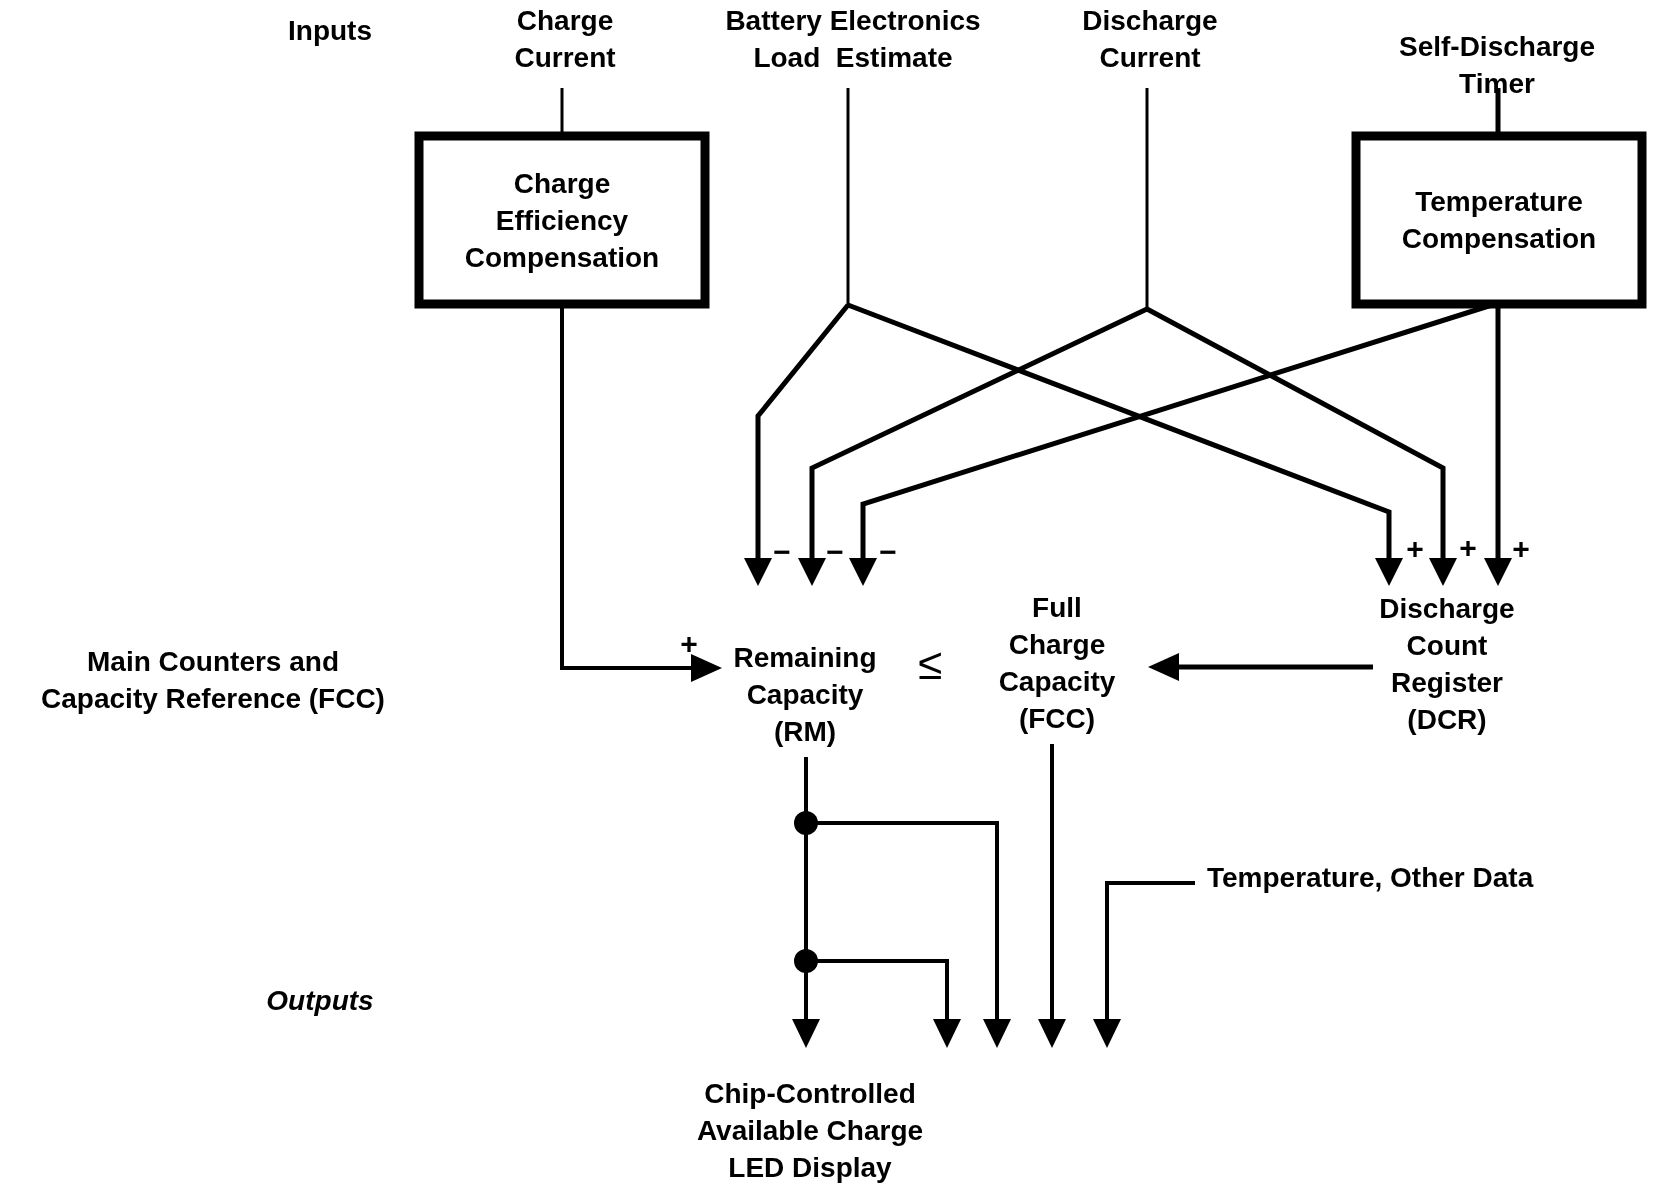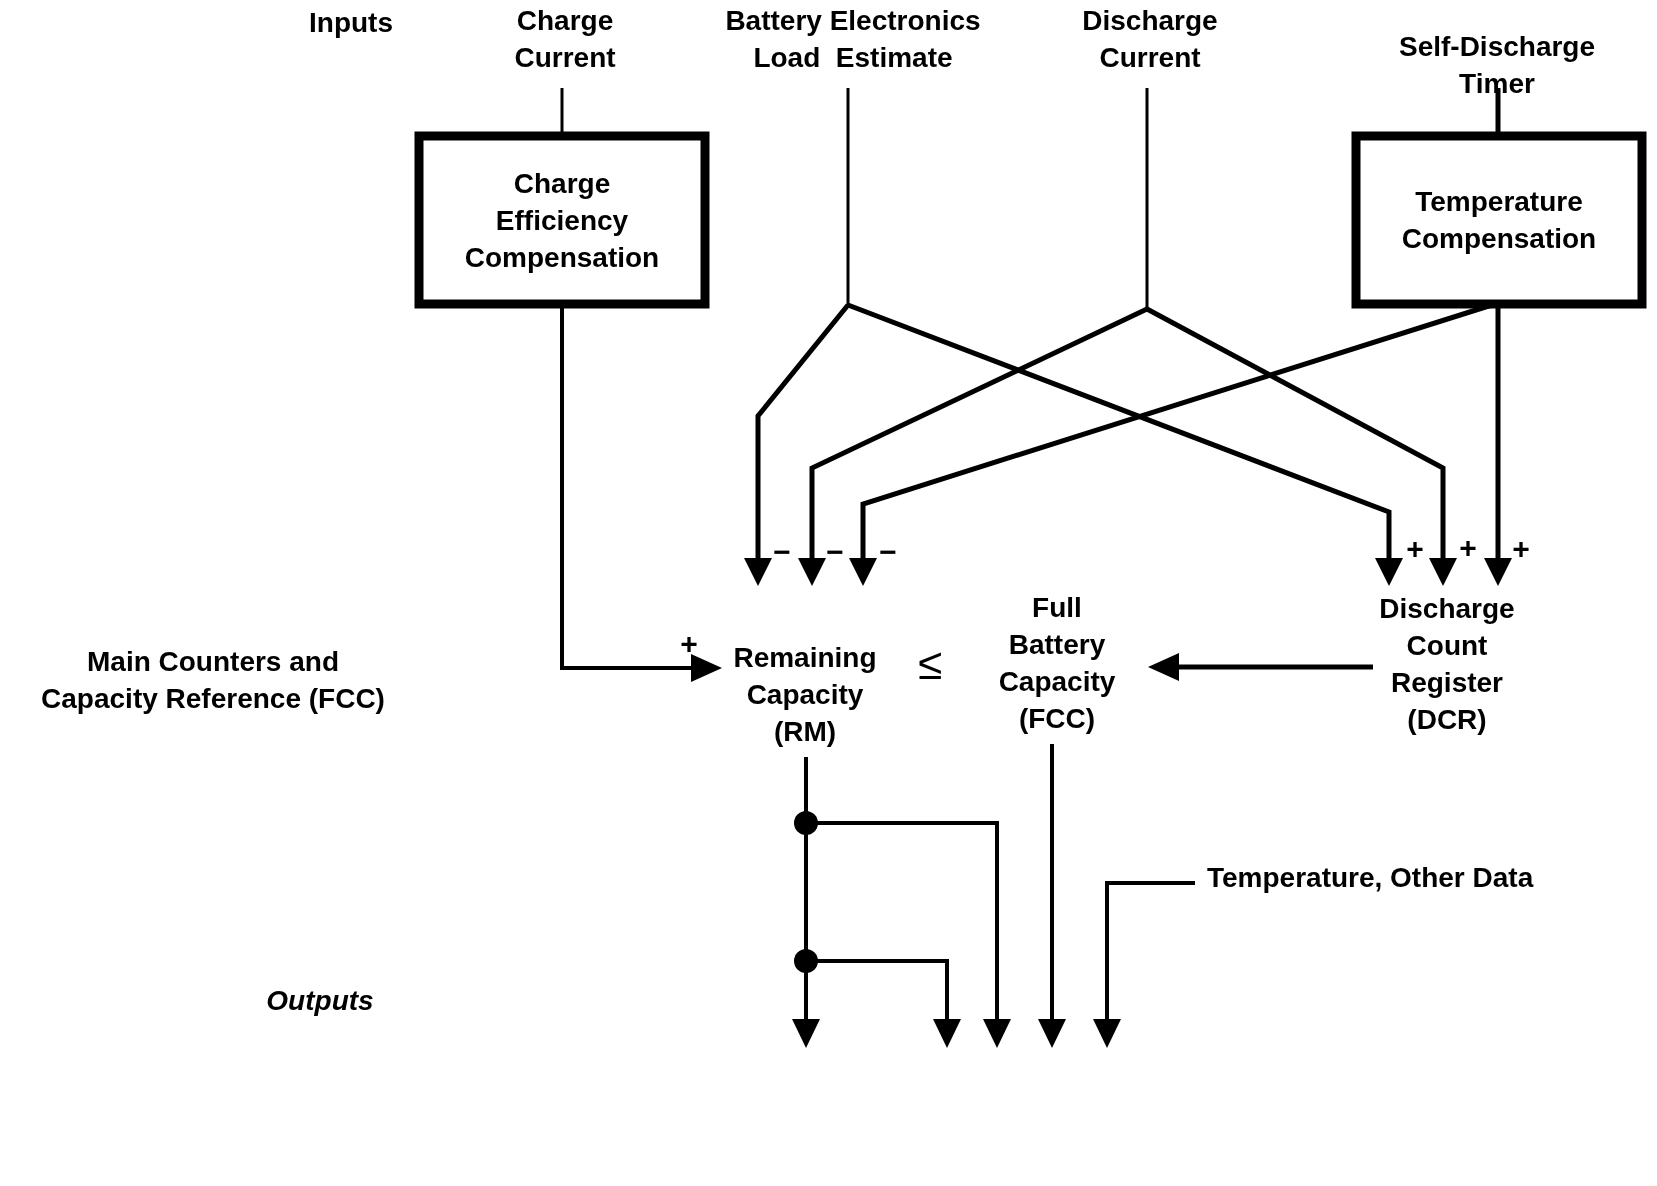--- a/index.html
+++ b/index.html
@@ -124,7 +124,7 @@
     </g>
   </svg>
 
-  <div class="lbl" style="left:330px;top:22px;margin-left:21px;">Inputs</div>
+  <div class="lbl" style="left:330px;top:30px;">Inputs</div>
   <div class="lbl" style="left:213px;top:680px;text-align:center;">Main Counters and
 Capacity Reference (FCC)</div>
   <div class="lbl" style="left:320px;top:1000px;font-style:italic;">Outputs</div>

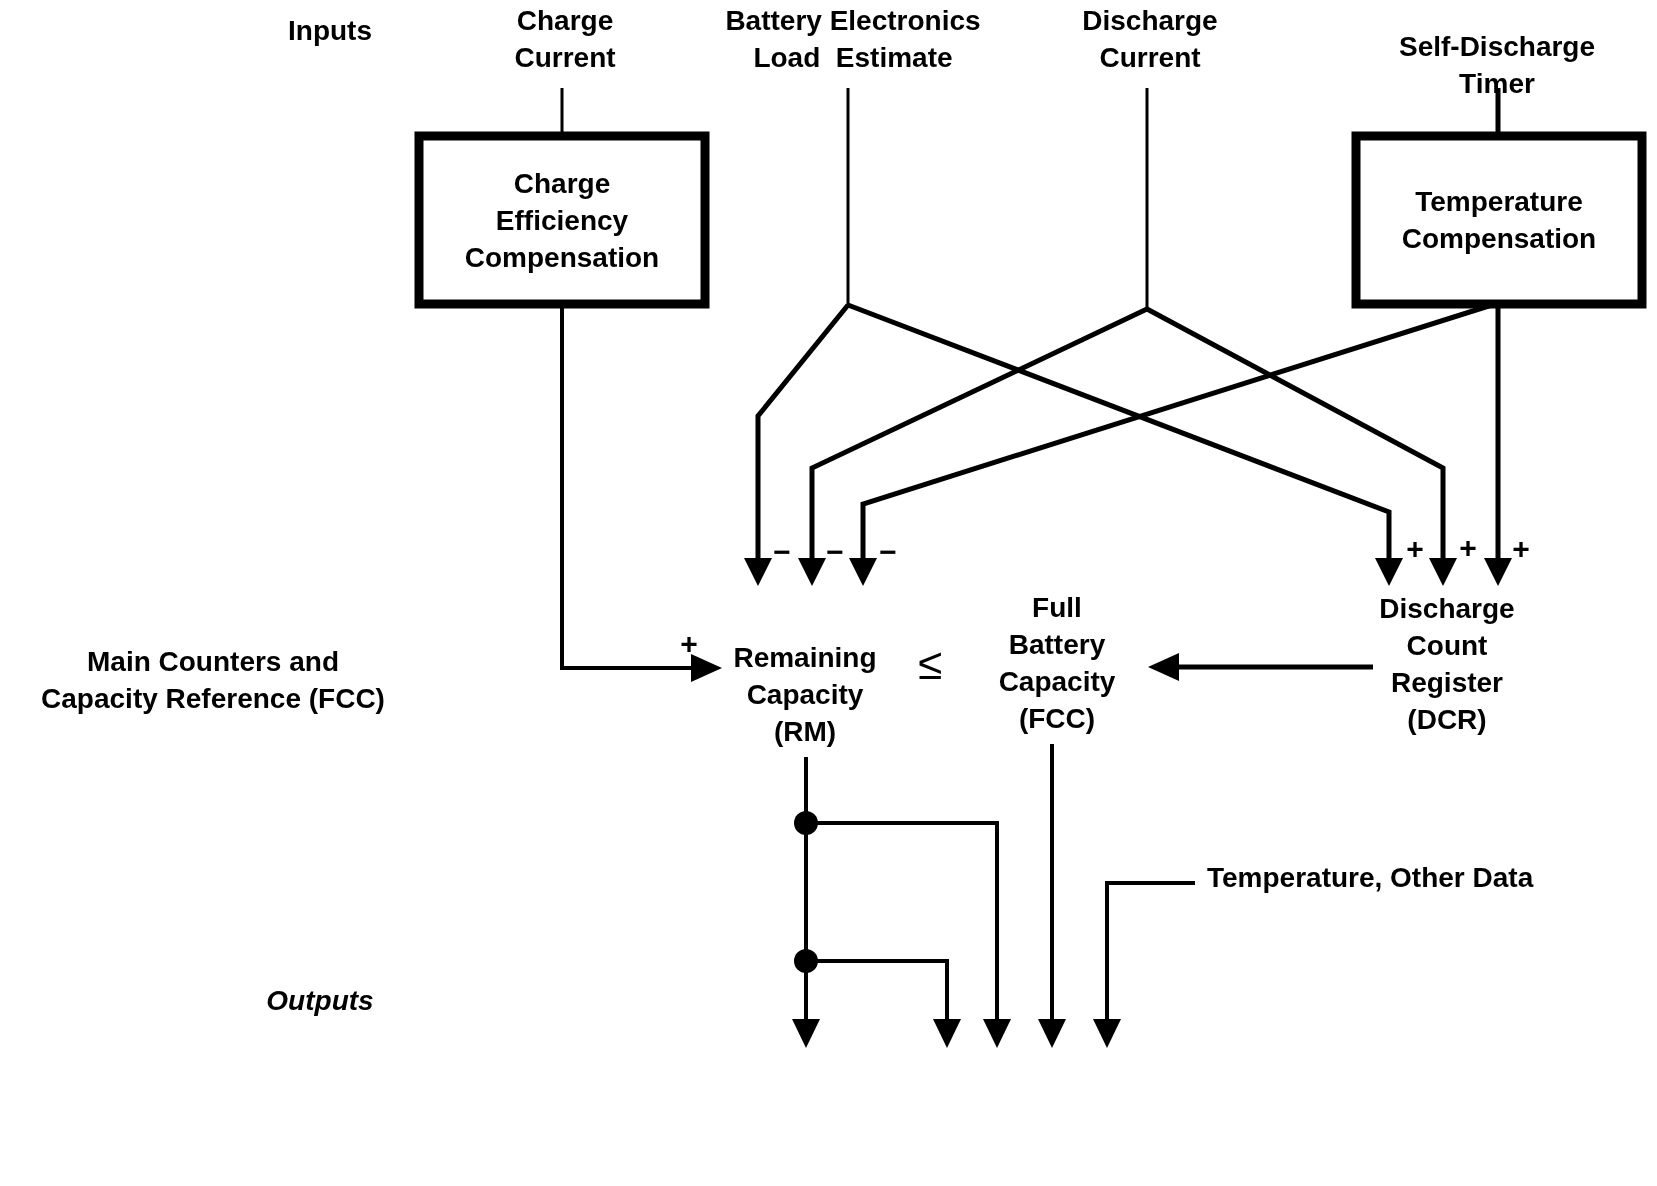--- a/index.html
+++ b/index.html
@@ -149,7 +149,7 @@
 (RM)</div>
   <div class="lbl lte" style="left:930px;top:664px;">≤</div>
   <div class="lbl" style="left:1057px;top:663px;">Full
-Battery
+Charge
 Capacity
 (FCC)</div>
   <div class="lbl" style="left:1447px;top:664px;">Discharge

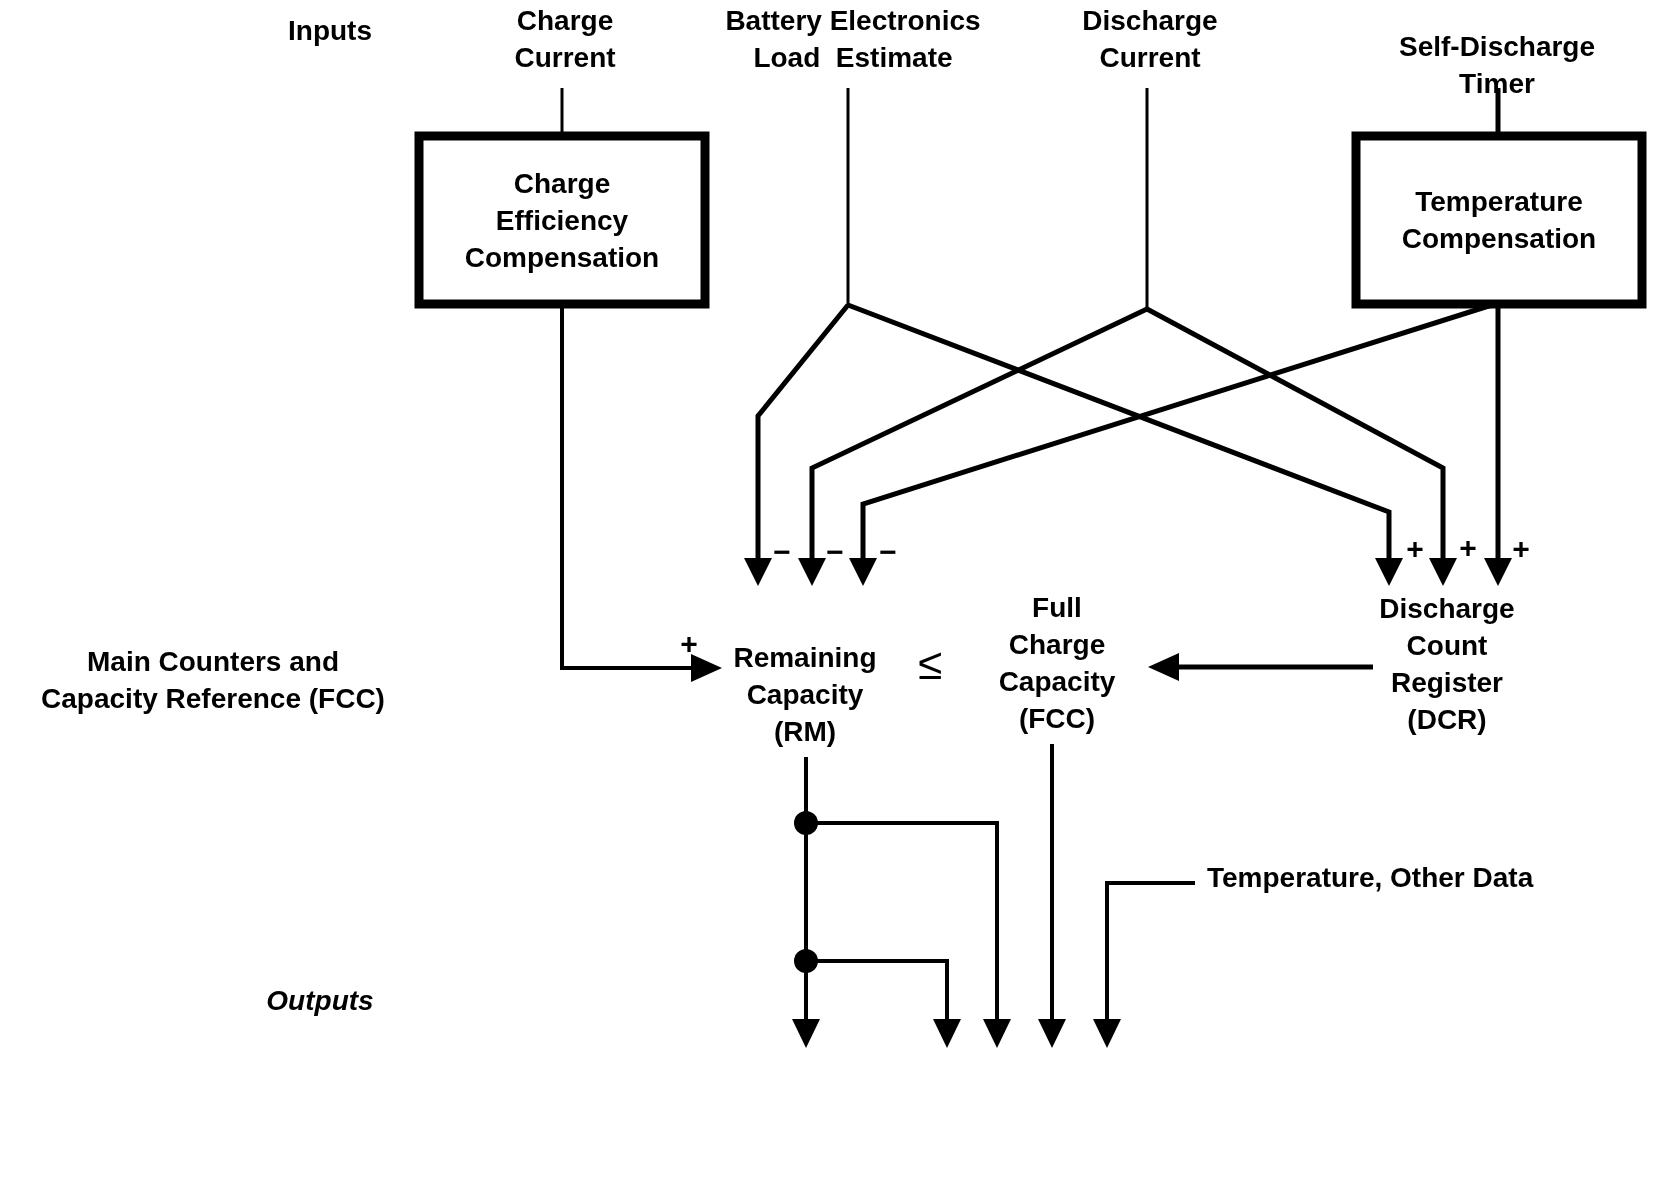--- a/index.html
+++ b/index.html
@@ -166,6 +166,9 @@
   <div class="sign" style="left:1521px;top:549px;">+</div>
 
   <div class="lbl left-anchor" style="left:1207px;top:877px;">Temperature, Other Data</div>
+  <div class="lbl" style="left:810px;top:1130px;">Chip-Controlled
+Available Charge
+LED Display</div>
 
 </div>
 

